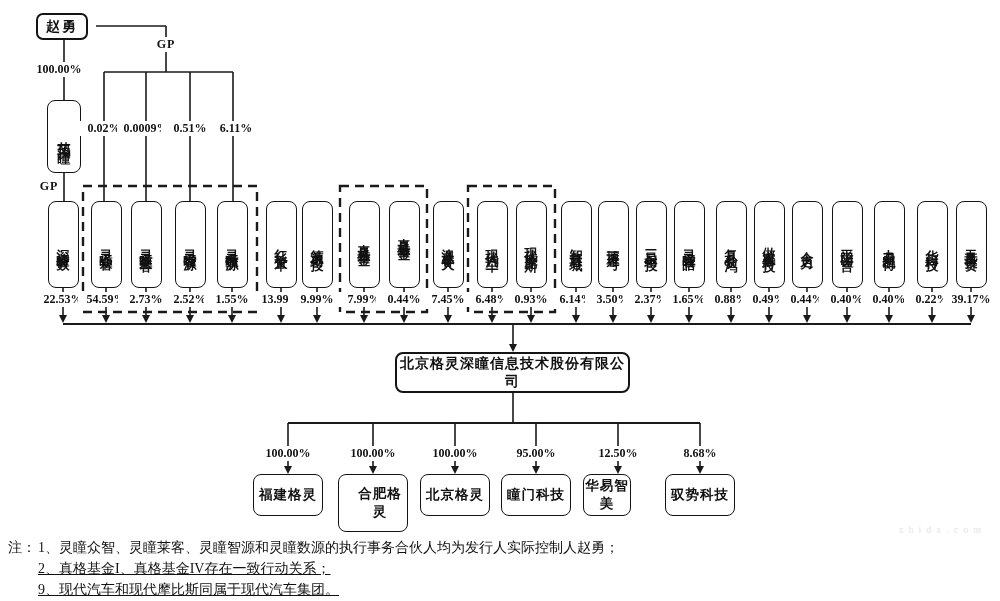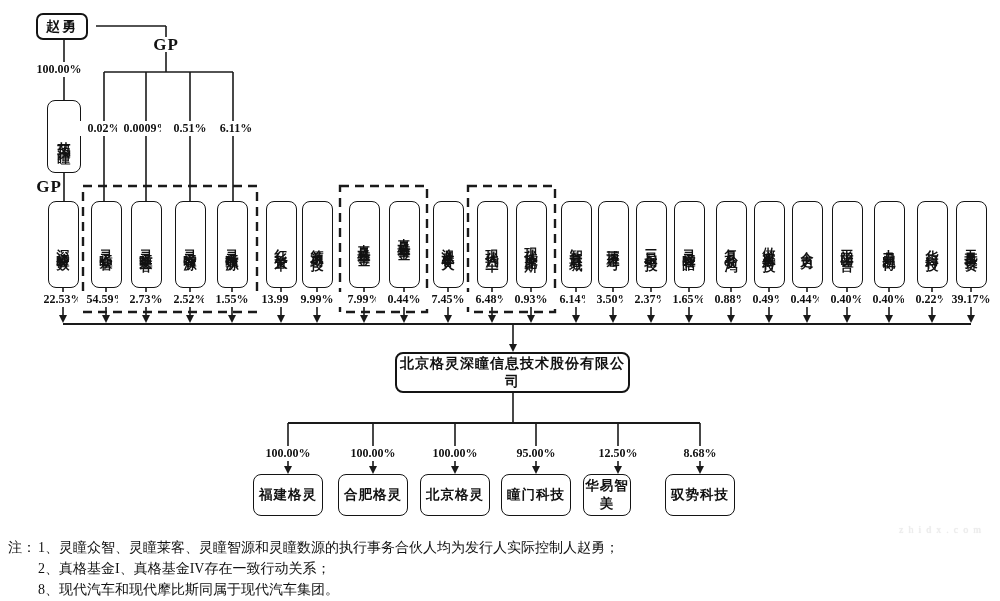--- a/index.html
+++ b/index.html
@@ -14,7 +14,7 @@
   .htext { font-size:13.5px; font-weight:600; letter-spacing:1px; }
   .lbl { position:absolute; z-index:3; text-align:center; background:#fff;
          font-weight:bold; font-size:12px; line-height:15px; height:15px; }
-  .gp-lbl { font-size:17px; letter-spacing:1px; }
+  .gp-lbl { font-size:12px; letter-spacing:1px; }
   .ctrl { border-radius:7px; border-width:2px; font-size:14px; font-weight:600; letter-spacing:2px; }
   .company { border-radius:10px; border-width:2px; font-size:14px; font-weight:600; letter-spacing:1px; }
   #notes { position:absolute; left:8px; top:537px; z-index:2; font-size:14px; line-height:21px; }

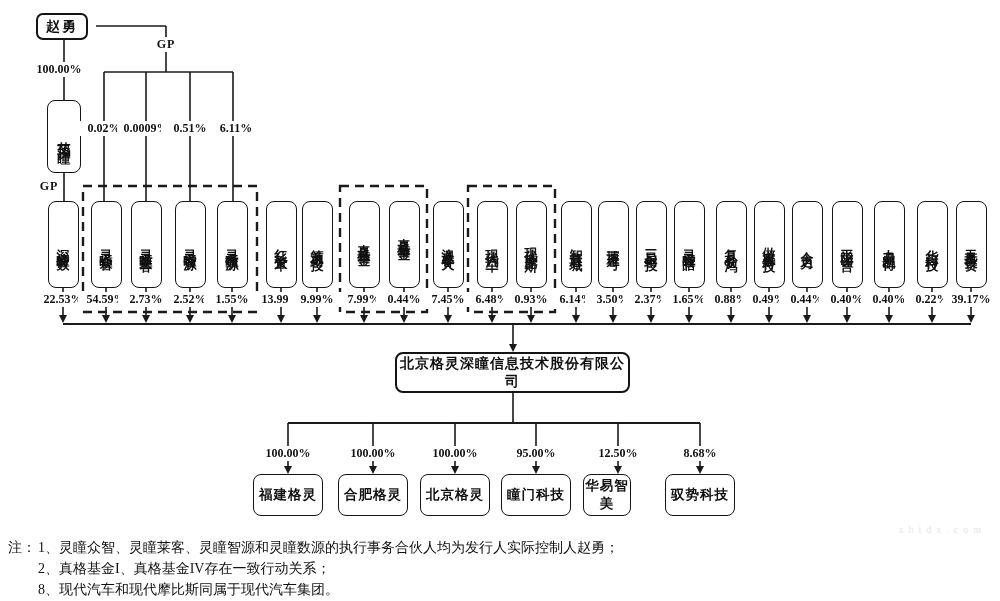--- a/index.html
+++ b/index.html
@@ -230,7 +230,7 @@
         <span class="htext">福建格灵</span>
       </div>
       <div class="lbl" style="left:341px; top:446px; width:64px;">100.00%</div>
-      <div class="node" style="left:338px; top:474px; width:70px; height:42px;">
+      <div class="node" style="left:338px; top:474px; width:70px; height:58px;padding-left:14px;">
         <span class="htext">合肥格灵</span>
       </div>
       <div class="lbl" style="left:423px; top:446px; width:64px;">100.00%</div>

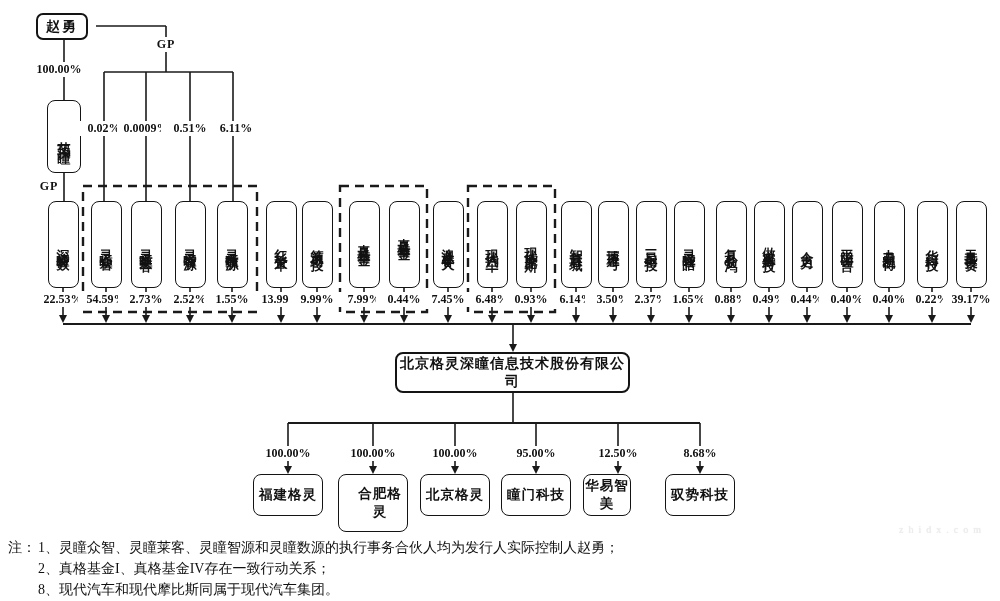--- a/index.html
+++ b/index.html
@@ -20,7 +20,7 @@
   #notes { position:absolute; left:8px; top:537px; z-index:2; font-size:14px; line-height:21px; }
   .note-row { display:flex; }
   .note-prefix { width:30px; flex:0 0 30px; }
-  .note-indent { margin-left:30px; }
+  .note-indent { margin-left:30px;text-decoration:underline; }
   #watermark { position:absolute; right:14px; top:524px; z-index:0; text-align:center; }
   #wm-logo { font-size:38px; font-weight:bold; letter-spacing:4px; color:#f4f4f4;
              text-shadow:1px 1px 2px #dedede; line-height:1.2; }

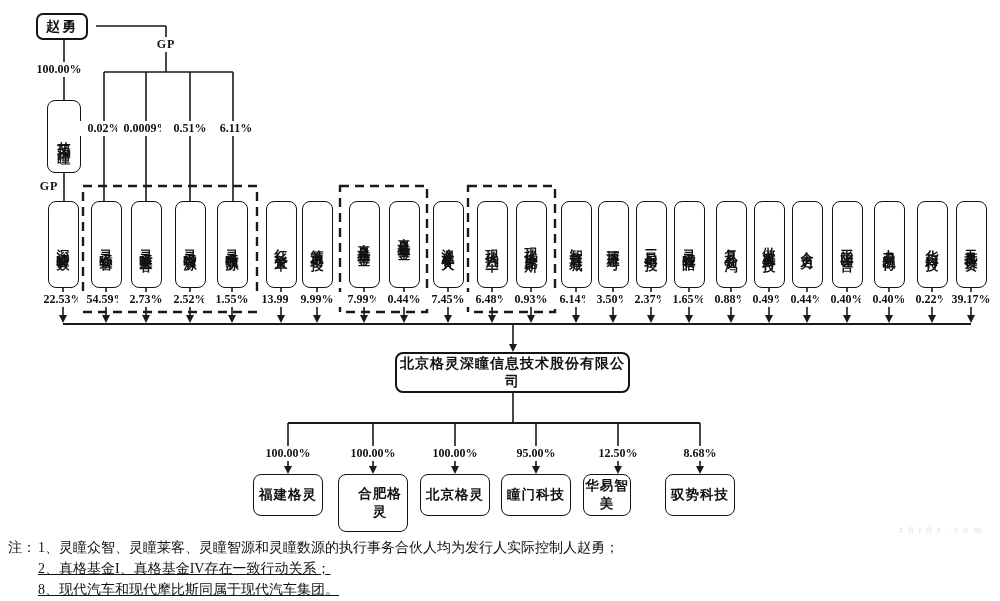--- a/index.html
+++ b/index.html
@@ -260,7 +260,7 @@
       <span>2、真格基金I、真格基金IV存在一致行动关系；</span>
     </div>
     <div class="note-row note-indent">
-      <span>8、现代汽车和现代摩比斯同属于现代汽车集团。</span>
+      <span>9、现代汽车和现代摩比斯同属于现代汽车集团。</span>
     </div>
   </div>
 

